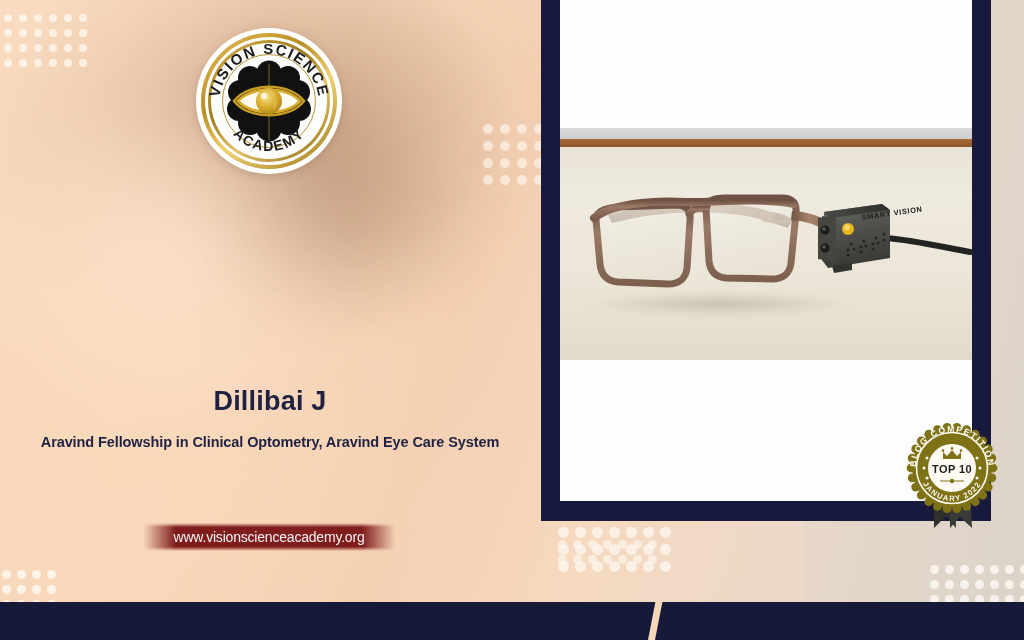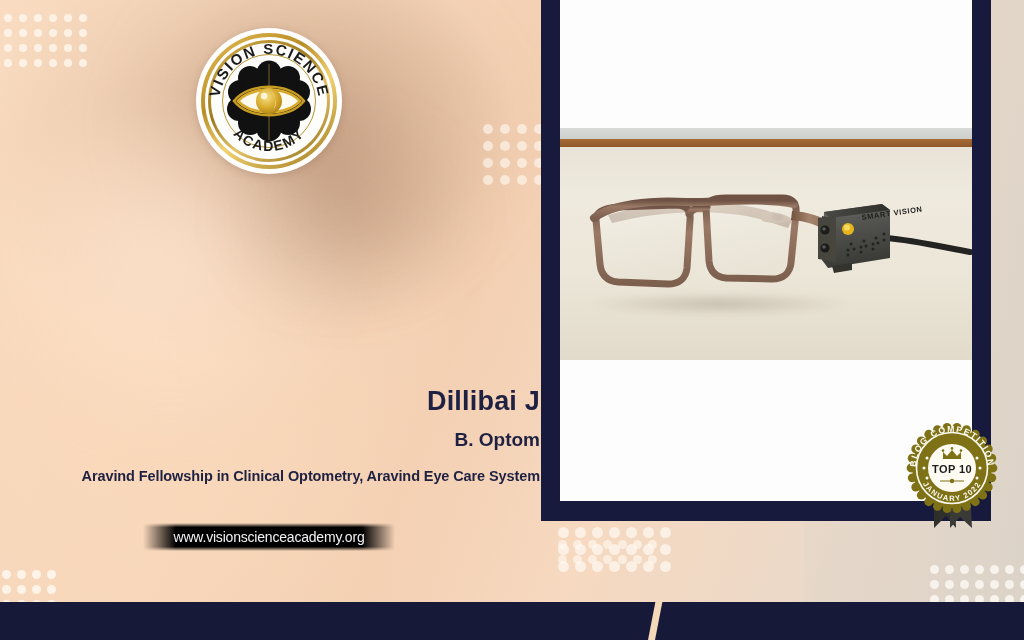--- a/index.html
+++ b/index.html
@@ -116,7 +116,7 @@
   
   .author-block {
     position:absolute; left:0; top:386px; width:540px;
-    text-align:right; color:#1e2142;
+    text-align:center; color:#1e2142;
   }
   .author-name { font-size:27px; font-weight:bold; letter-spacing:0.2px; }
   .author-degree { font-size:19px; font-weight:bold; margin-top:12px; }

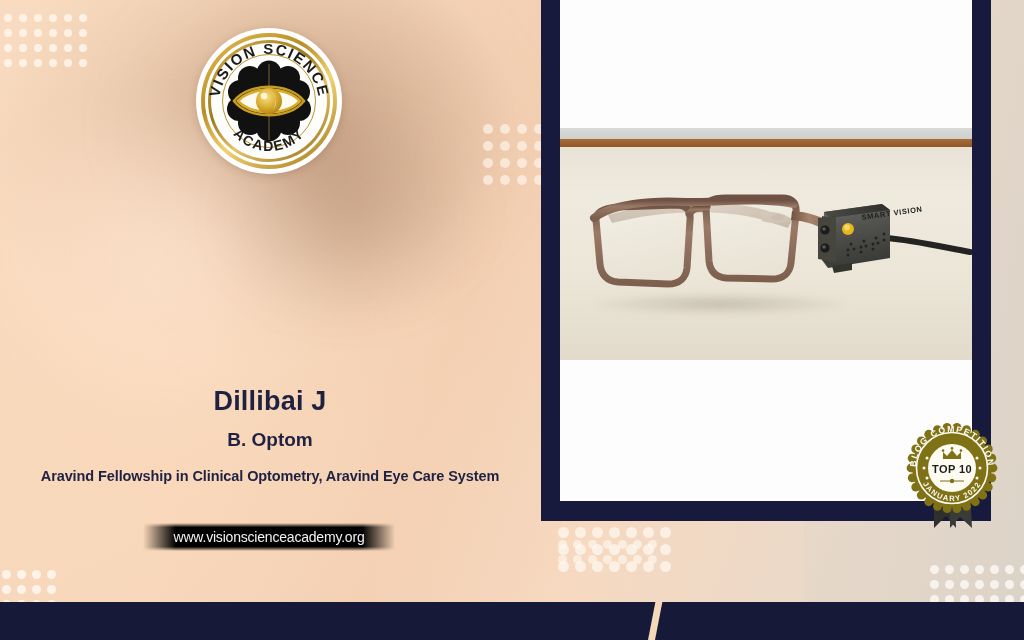--- a/index.html
+++ b/index.html
@@ -551,7 +551,6 @@
 
   <div class="author-block">
     <div class="author-name">Dillibai J</div>
-    <div class="author-degree">B. Optom</div>
     <div class="author-affil">Aravind Fellowship in Clinical Optometry, Aravind Eye Care System</div>
   </div>
 

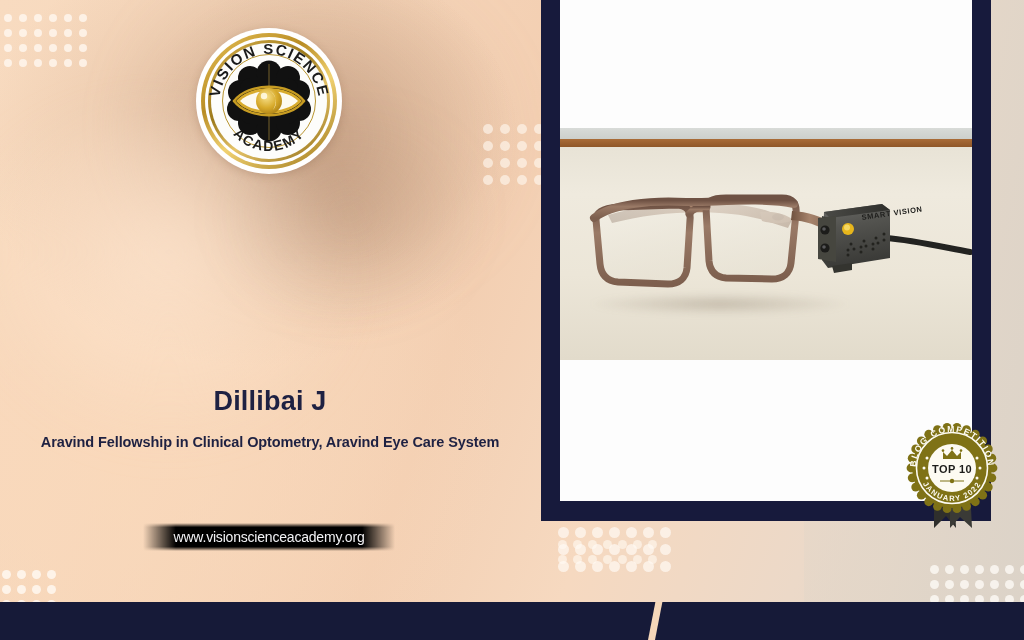--- a/index.html
+++ b/index.html
@@ -126,7 +126,7 @@
   .url-pill {
     position:absolute; left:143px; top:523px; width:252px; height:28px;
     display:flex; align-items:center; justify-content:center;
-    background:#000000;
+    background:#7f1d1d;
     -webkit-mask-image:linear-gradient(to right, rgba(0,0,0,0) 0%, #000 13%, #000 87%, rgba(0,0,0,0) 100%),
                        linear-gradient(to bottom, rgba(0,0,0,0) 0%, #000 15%, #000 85%, rgba(0,0,0,0) 100%);
     -webkit-mask-composite:source-in;

